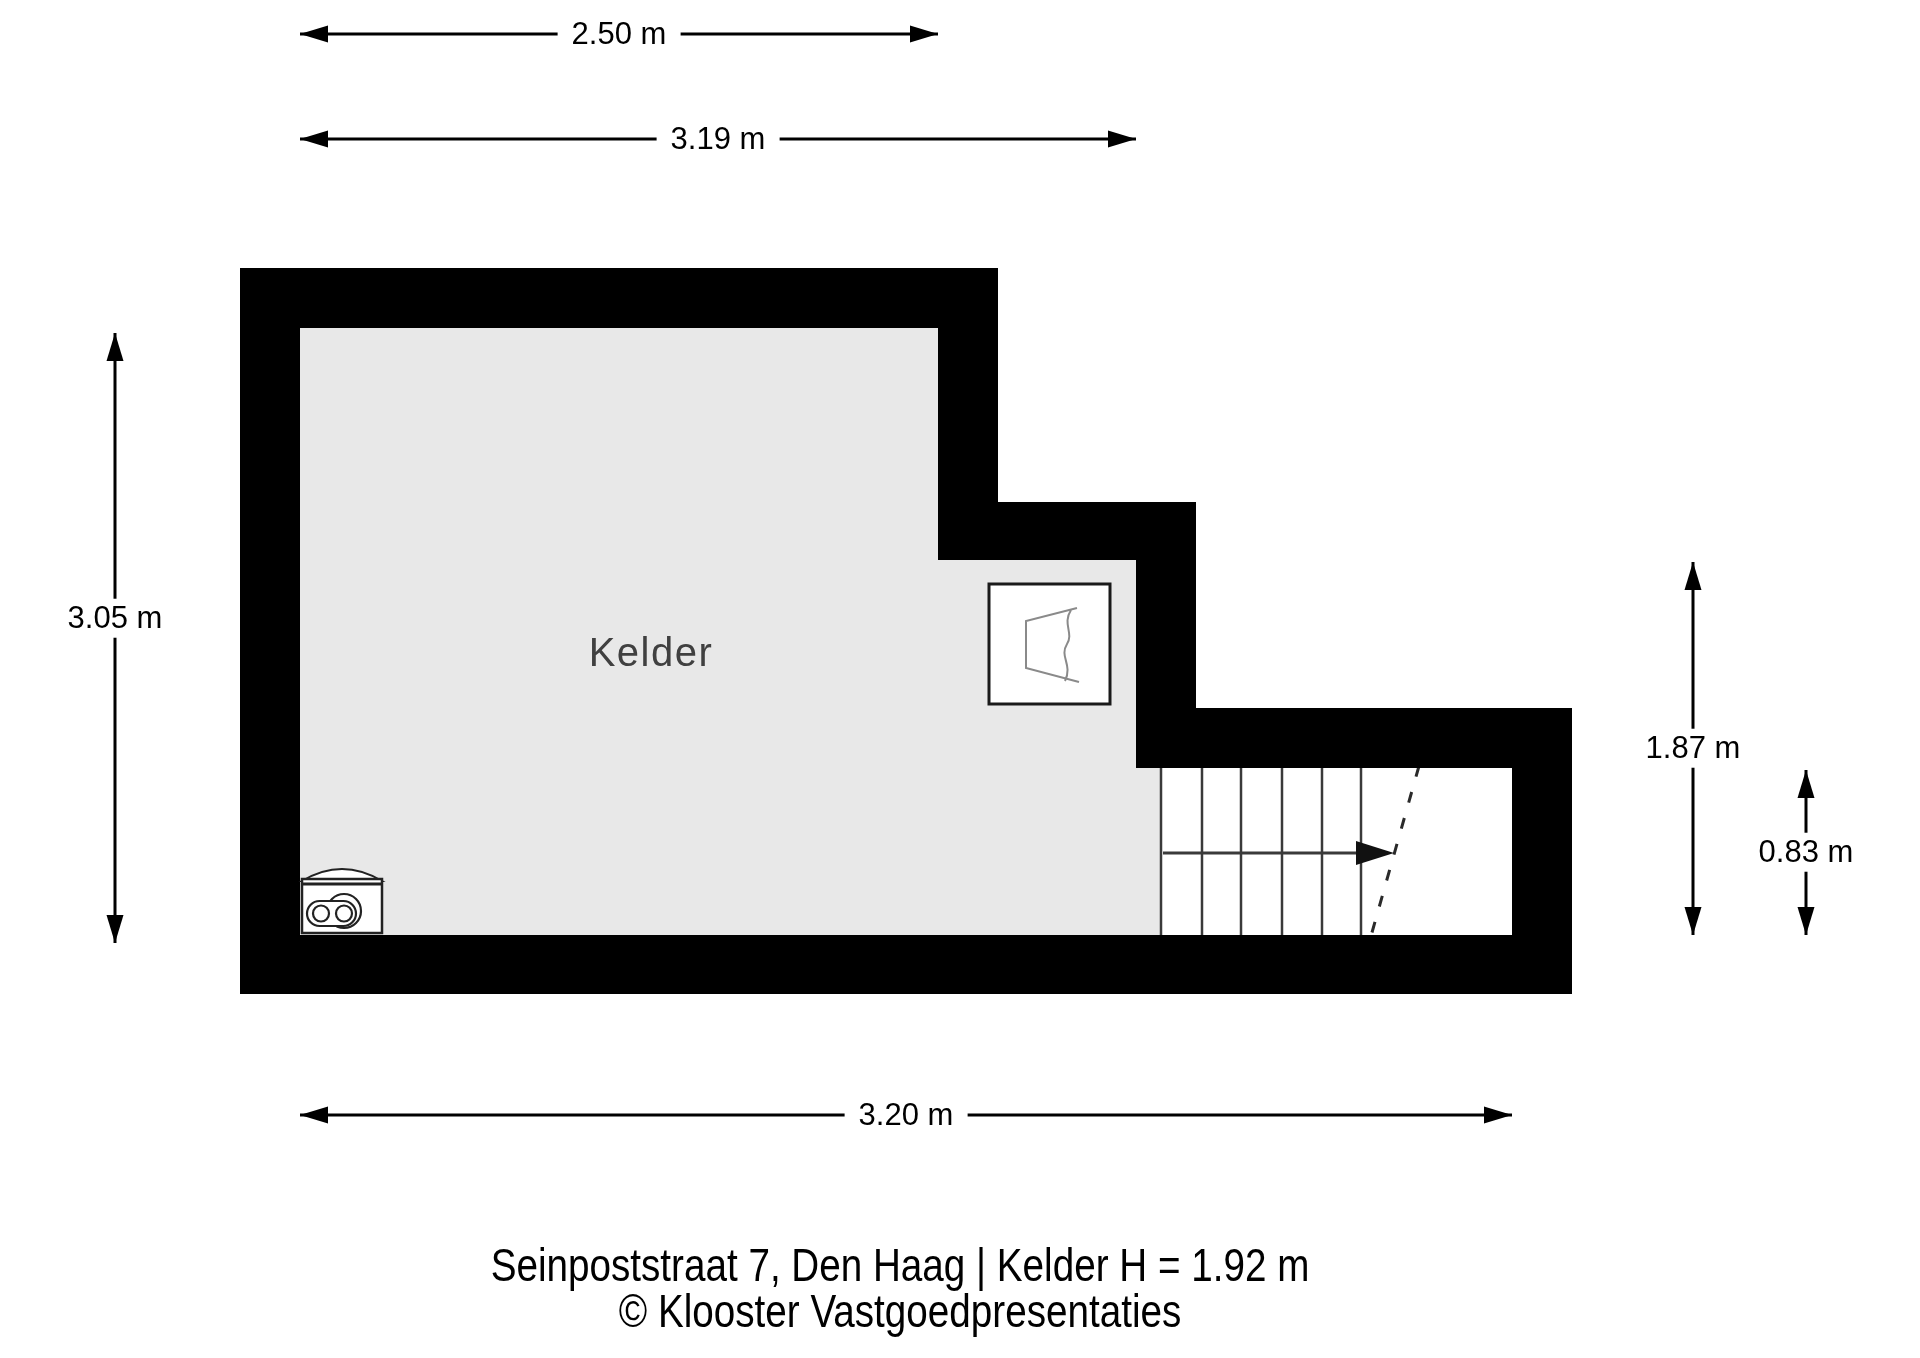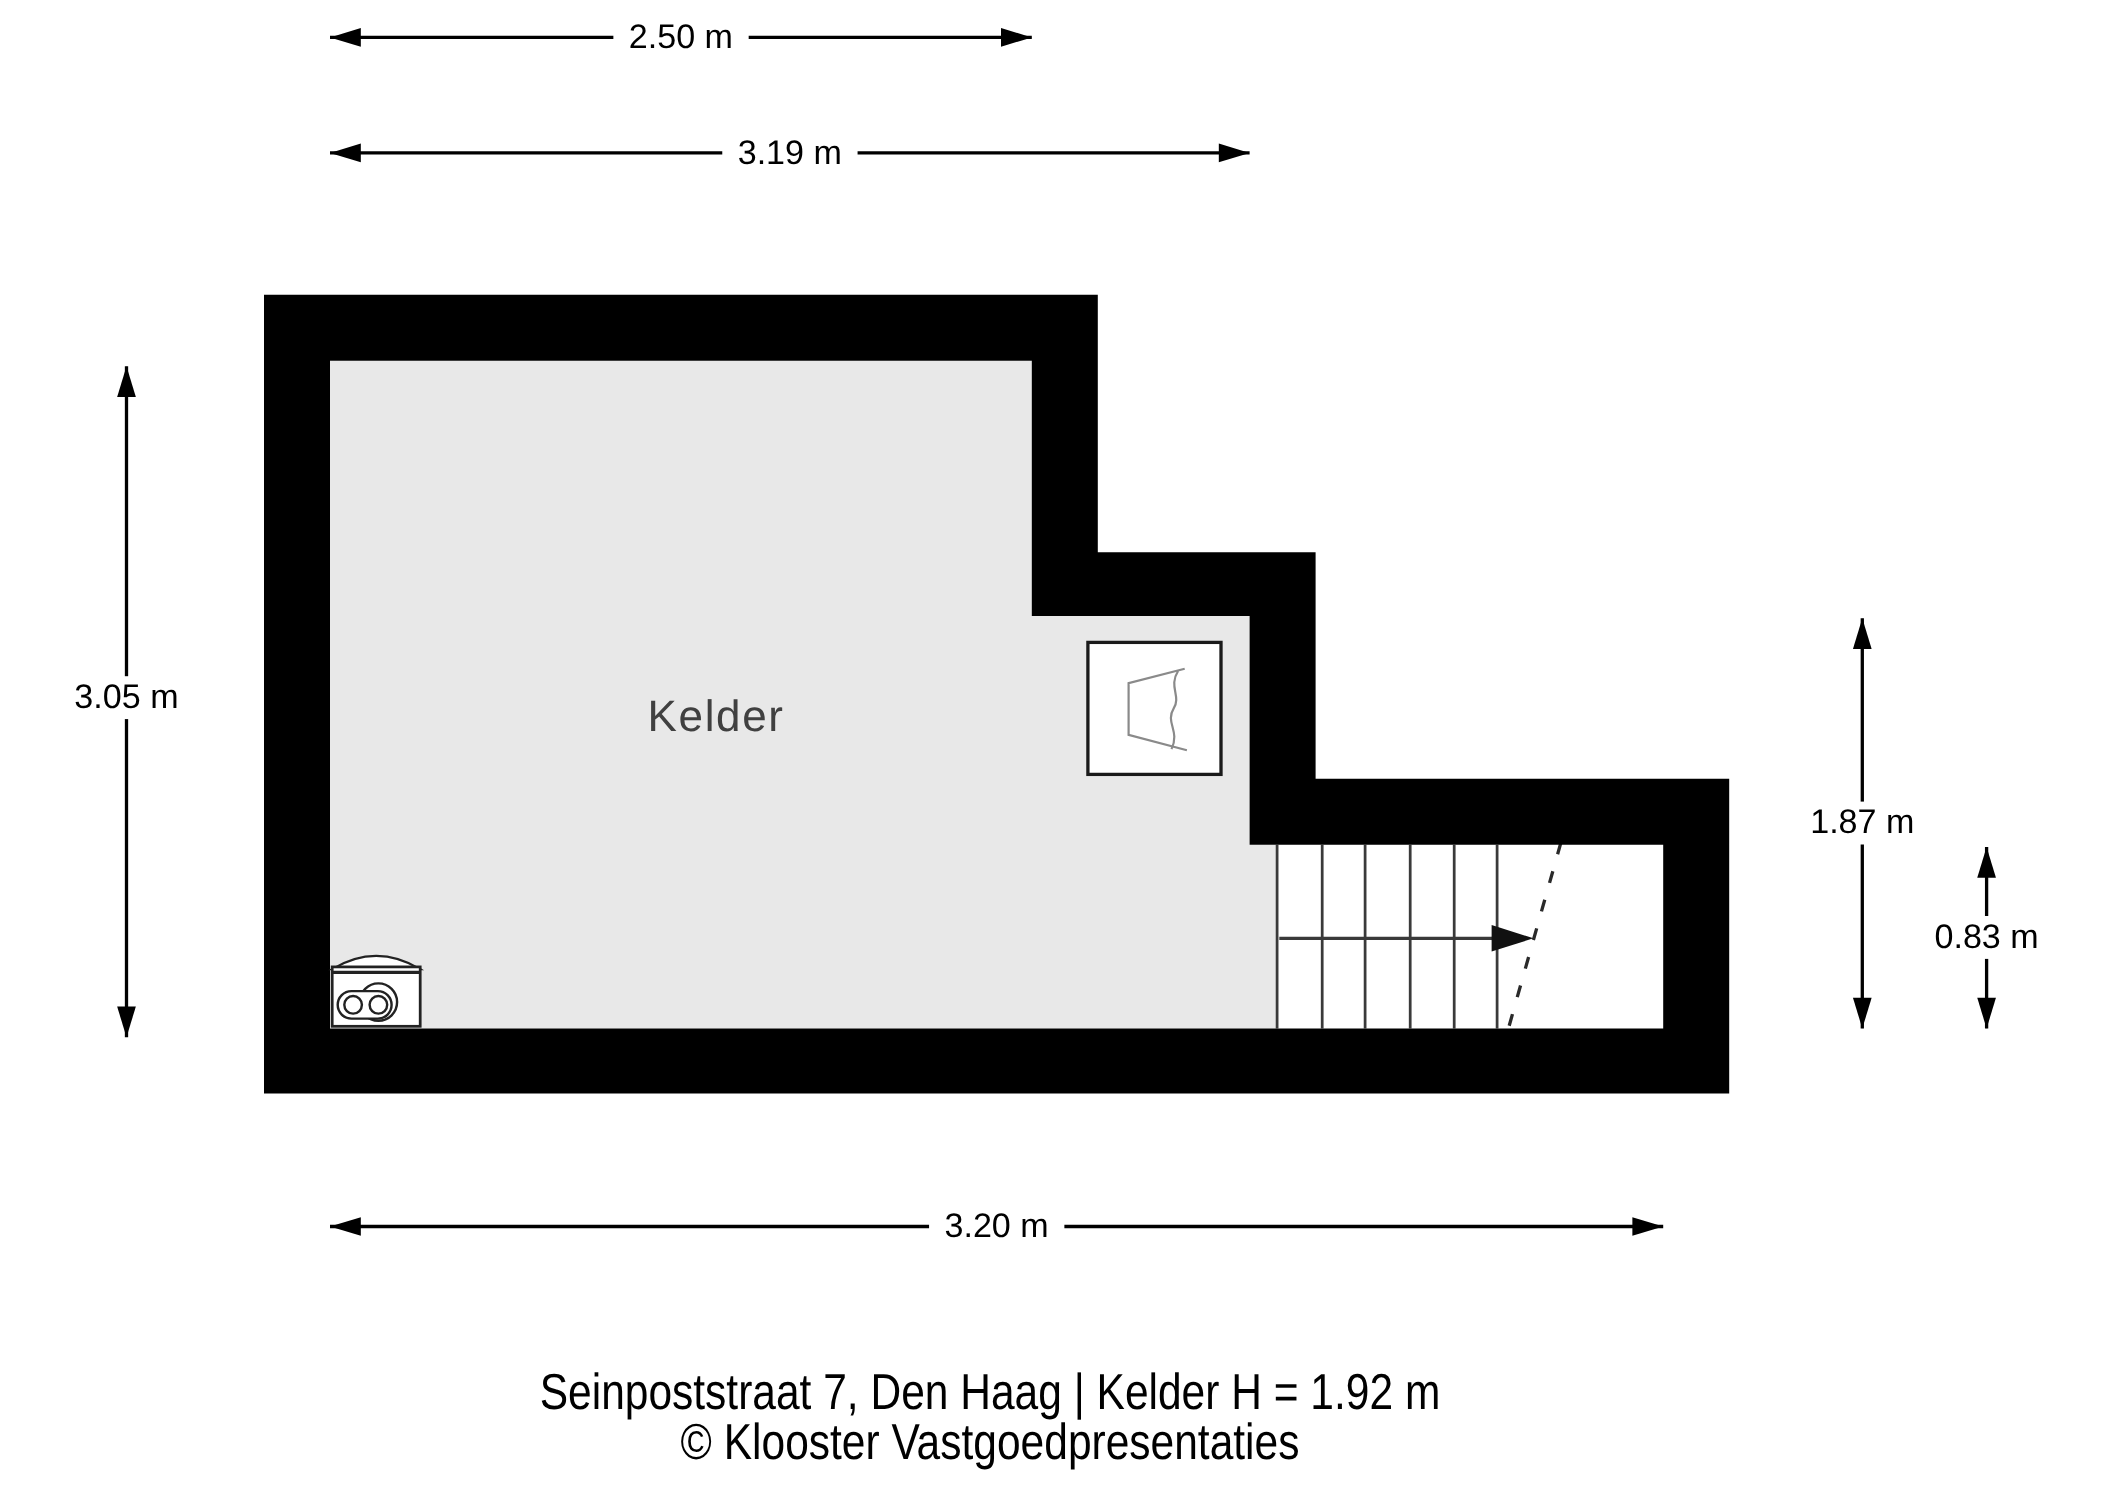--- a/index.html
+++ b/index.html
@@ -124,7 +124,7 @@
 
   <div class="dim-label" style="left:619px; top:34px;">2.50 m</div>
   <div class="dim-label" style="left:718px; top:139px;">3.19 m</div>
-  <div class="dim-label" style="left:115px; top:634px;text-align:center;">3.05 m</div>
+  <div class="dim-label" style="left:115px; top:618px;text-align:center;">3.05 m</div>
   <div class="dim-label" style="left:1693px; top:748px;text-align:center;">1.87 m</div>
   <div class="dim-label" style="left:1806px; top:852px;">0.83 m</div>
   <div class="dim-label" style="left:906px; top:1115px;">3.20 m</div>

